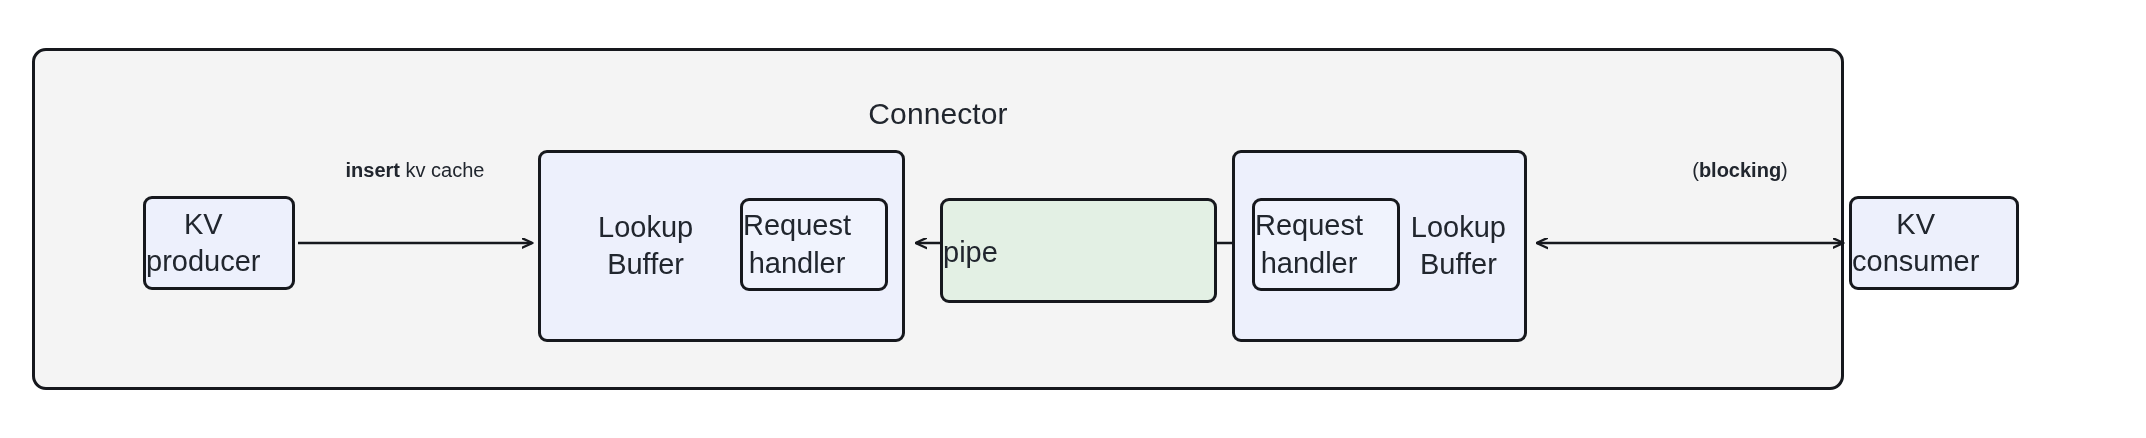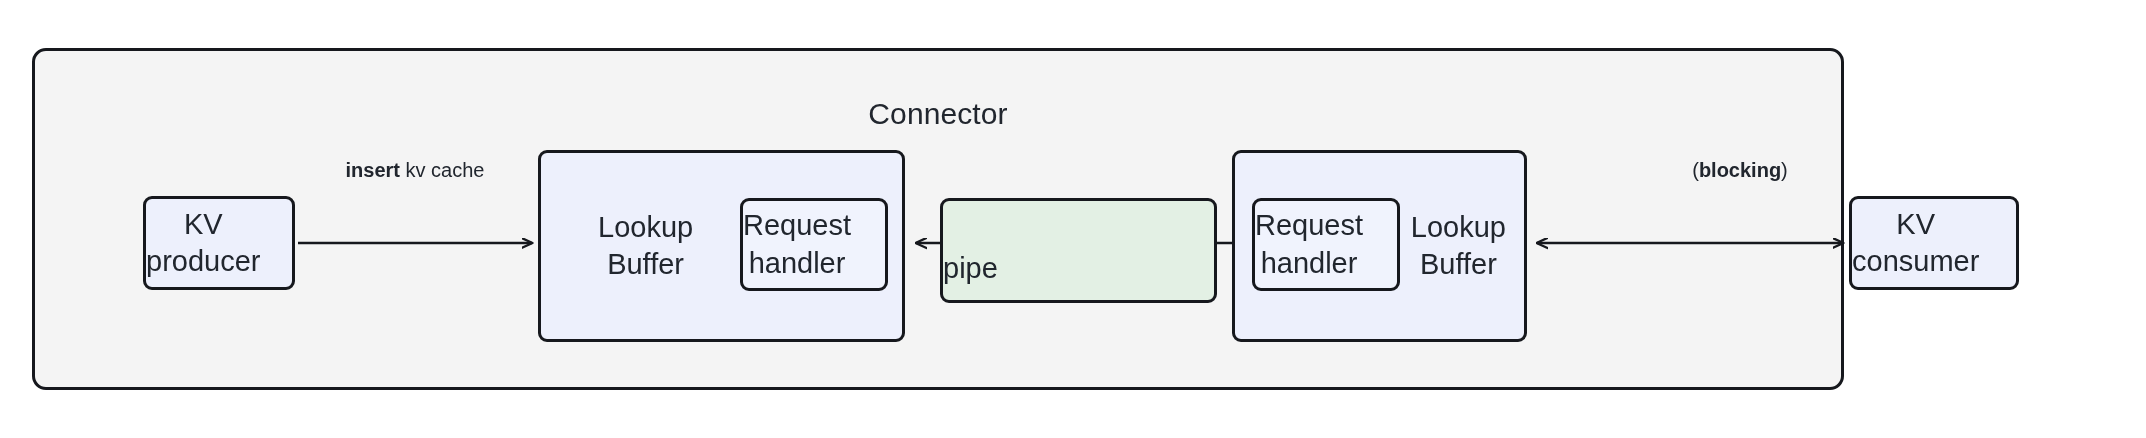--- a/index.html
+++ b/index.html
@@ -89,7 +89,7 @@
     width: 277px;
     height: 105px;
     align-items: flex-end;
-    padding-bottom: 13px;
+    padding-bottom: 29px;
   }
   #lookup-buffer-right {
     left: 1232px;

